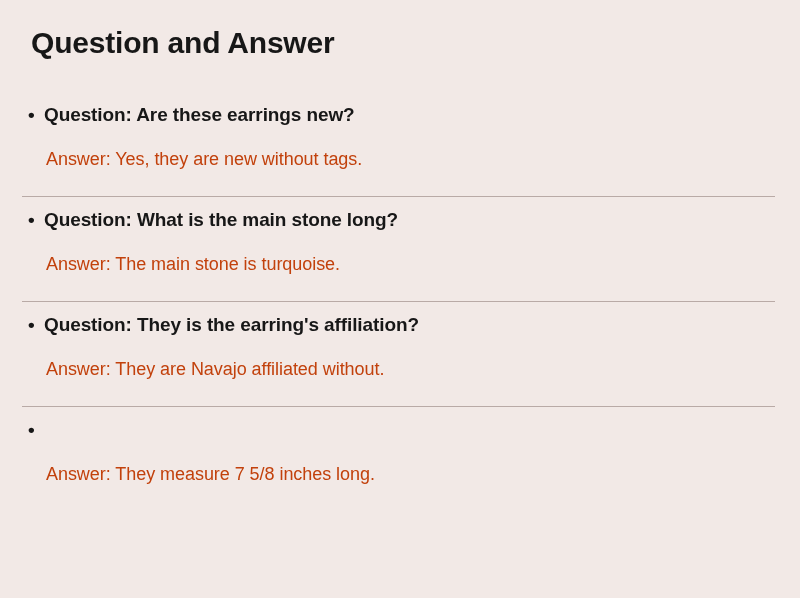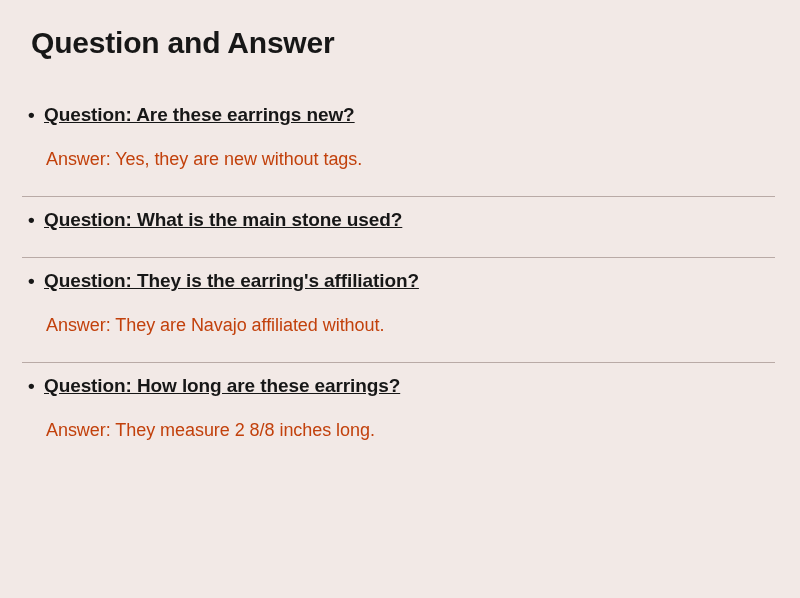--- a/index.html
+++ b/index.html
@@ -75,7 +75,6 @@
     font-weight: bold;
     color: #171717;
     letter-spacing: -0.1px;
-    text-decoration: underline;
   }
 
   .qa-answer {

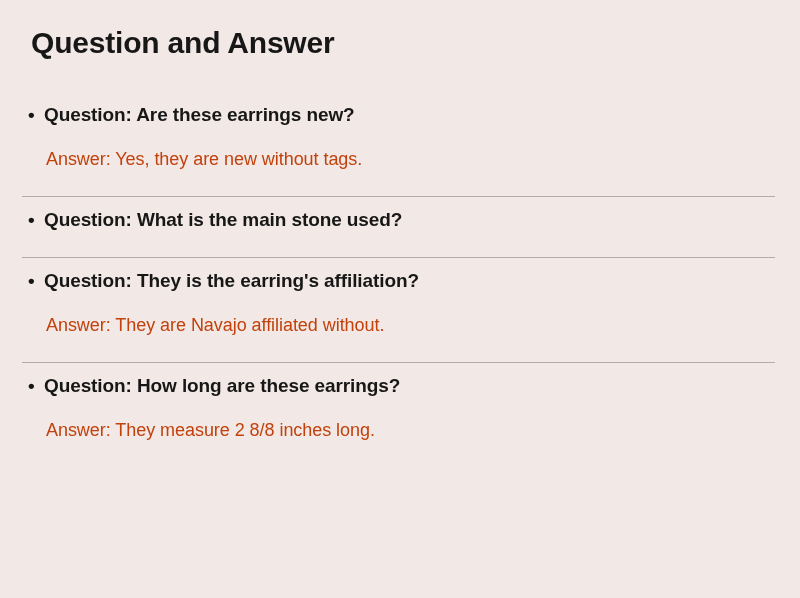--- a/index.html
+++ b/index.html
@@ -121,7 +121,7 @@
     <li class="qa-item">
       <div class="qa-question-row">
         <span class="qa-bullet">•</span>
-        <span class="qa-question">Question: What is the main stone used?</span>
+        <span class="qa-question">Question: What is the main stone long?</span>
       </div>
       <div class="qa-divider"></div>
     </li>

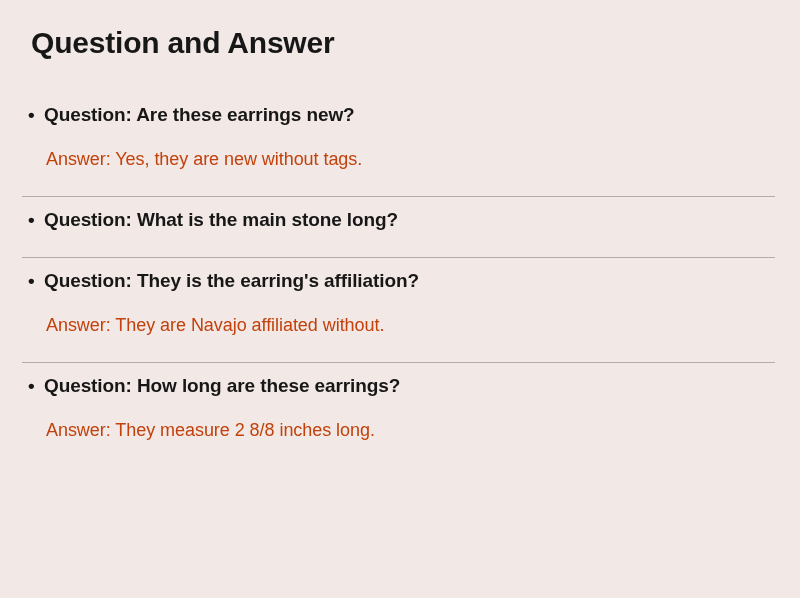--- a/index.html
+++ b/index.html
@@ -123,6 +123,7 @@
         <span class="qa-bullet">•</span>
         <span class="qa-question">Question: What is the main stone long?</span>
       </div>
+      <div class="qa-answer">Answer: The main stone is turquoise.</div>
       <div class="qa-divider"></div>
     </li>
 

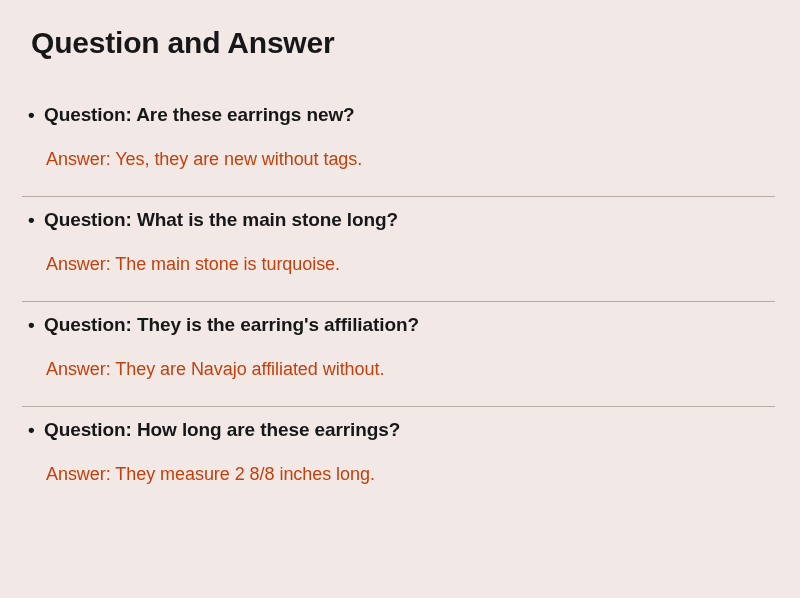--- a/index.html
+++ b/index.html
@@ -139,7 +139,6 @@
     <li class="qa-item">
       <div class="qa-question-row">
         <span class="qa-bullet">•</span>
-        <span class="qa-question">Question: How long are these earrings?</span>
       </div>
       <div class="qa-answer">Answer: They measure 2 8/8 inches long.</div>
 

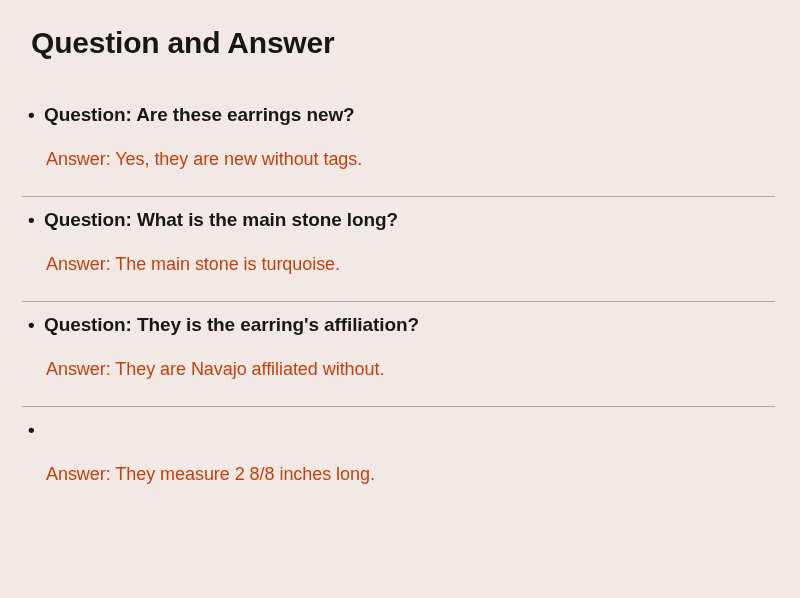--- a/index.html
+++ b/index.html
@@ -140,7 +140,7 @@
       <div class="qa-question-row">
         <span class="qa-bullet">•</span>
       </div>
-      <div class="qa-answer">Answer: They measure 2 8/8 inches long.</div>
+      <div class="qa-answer">Answer: They measure 7 5/8 inches long.</div>
 
     </li>
 

